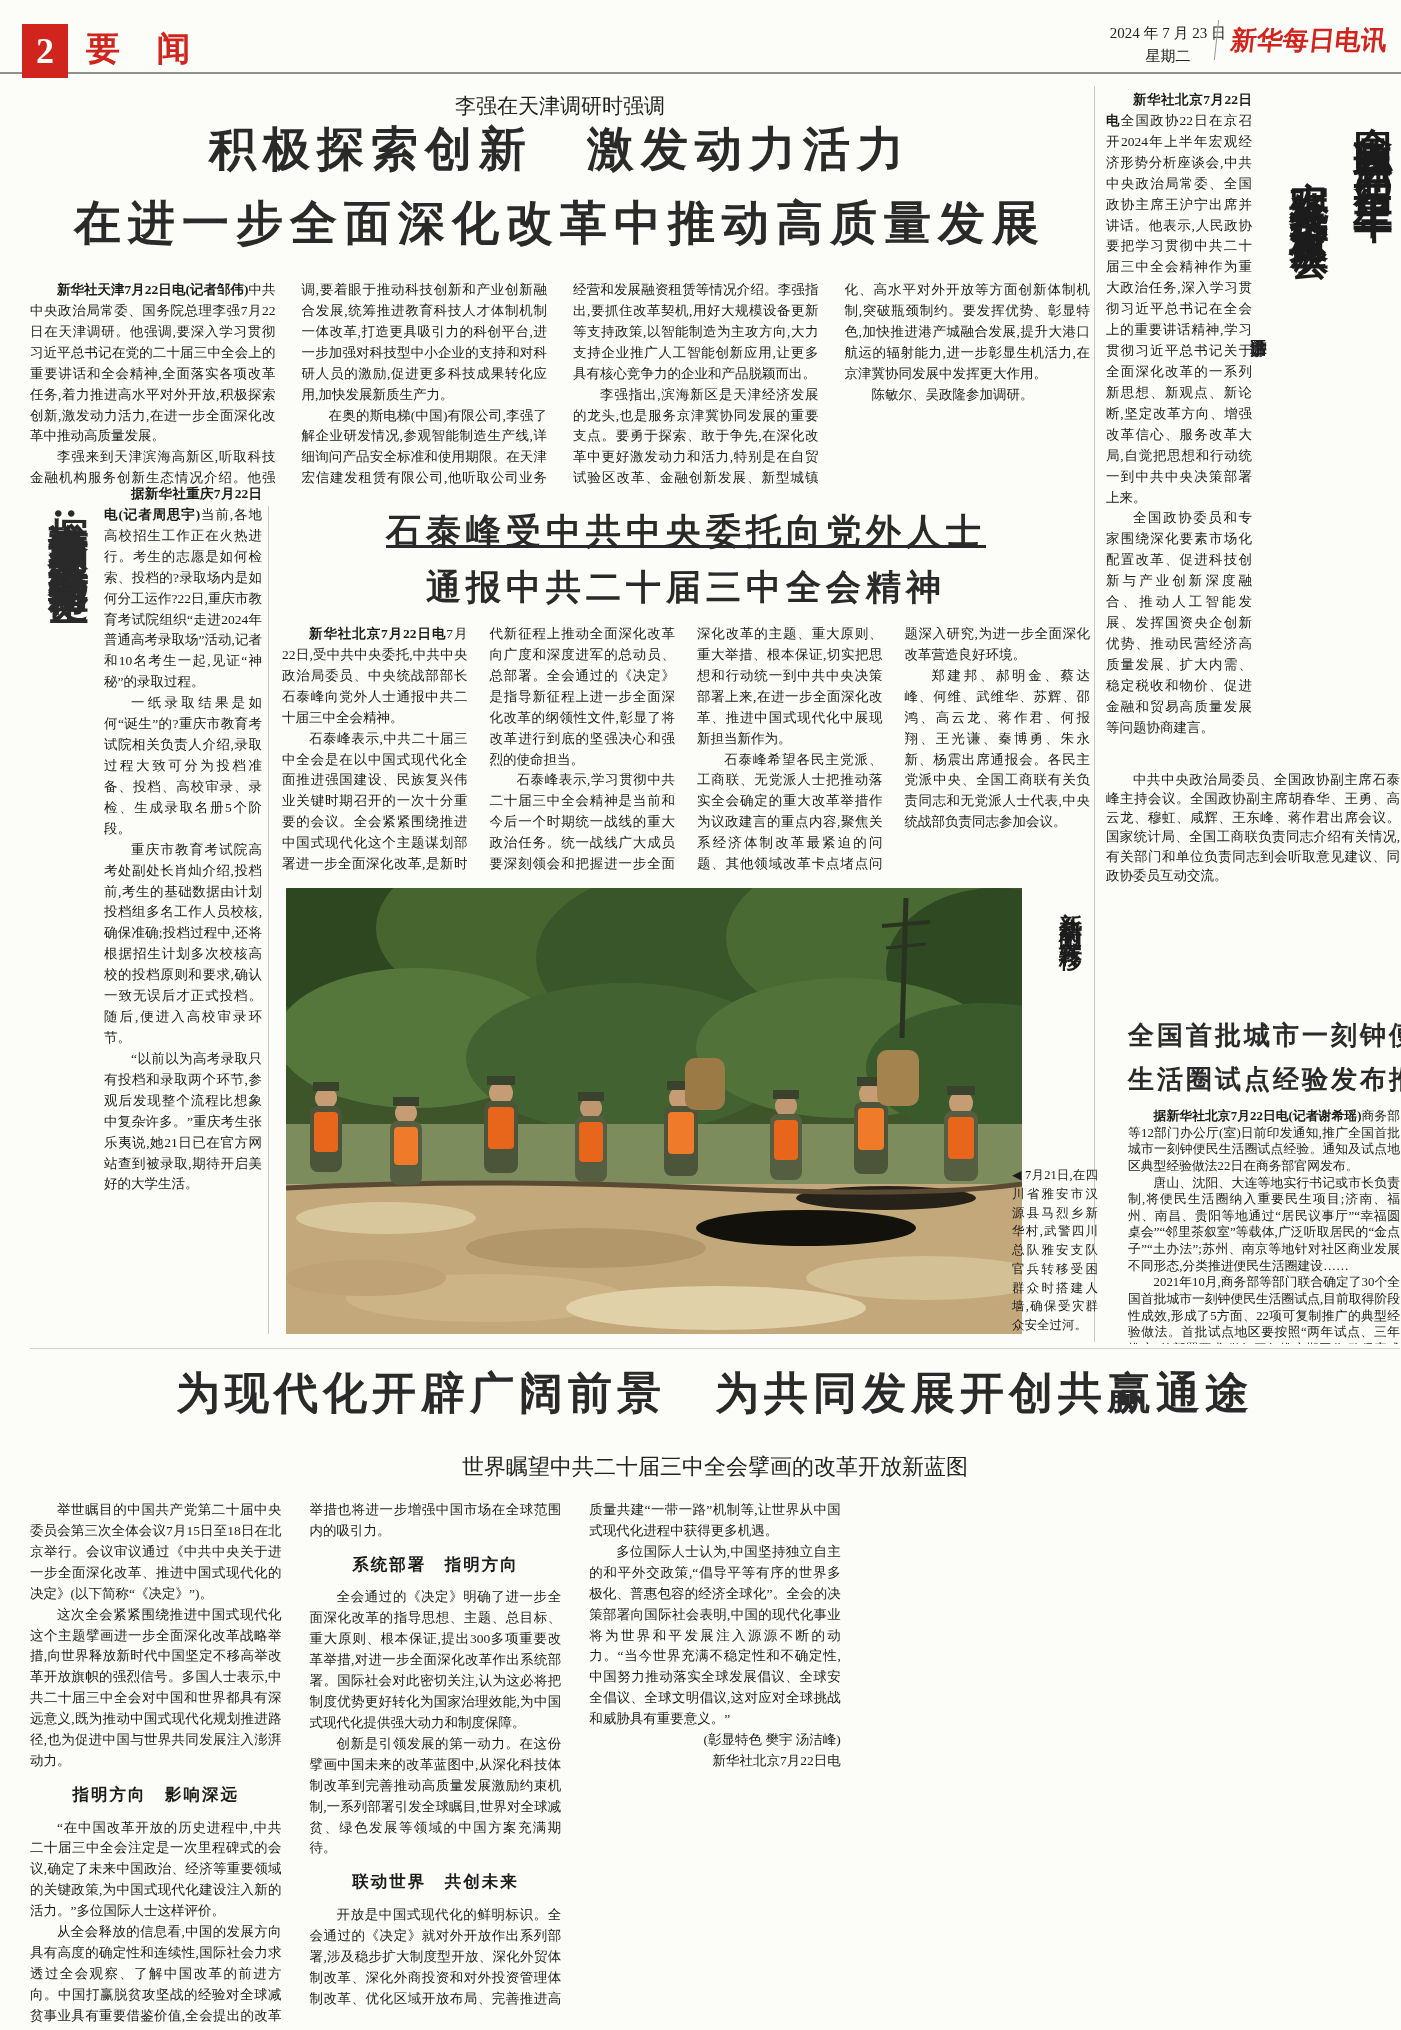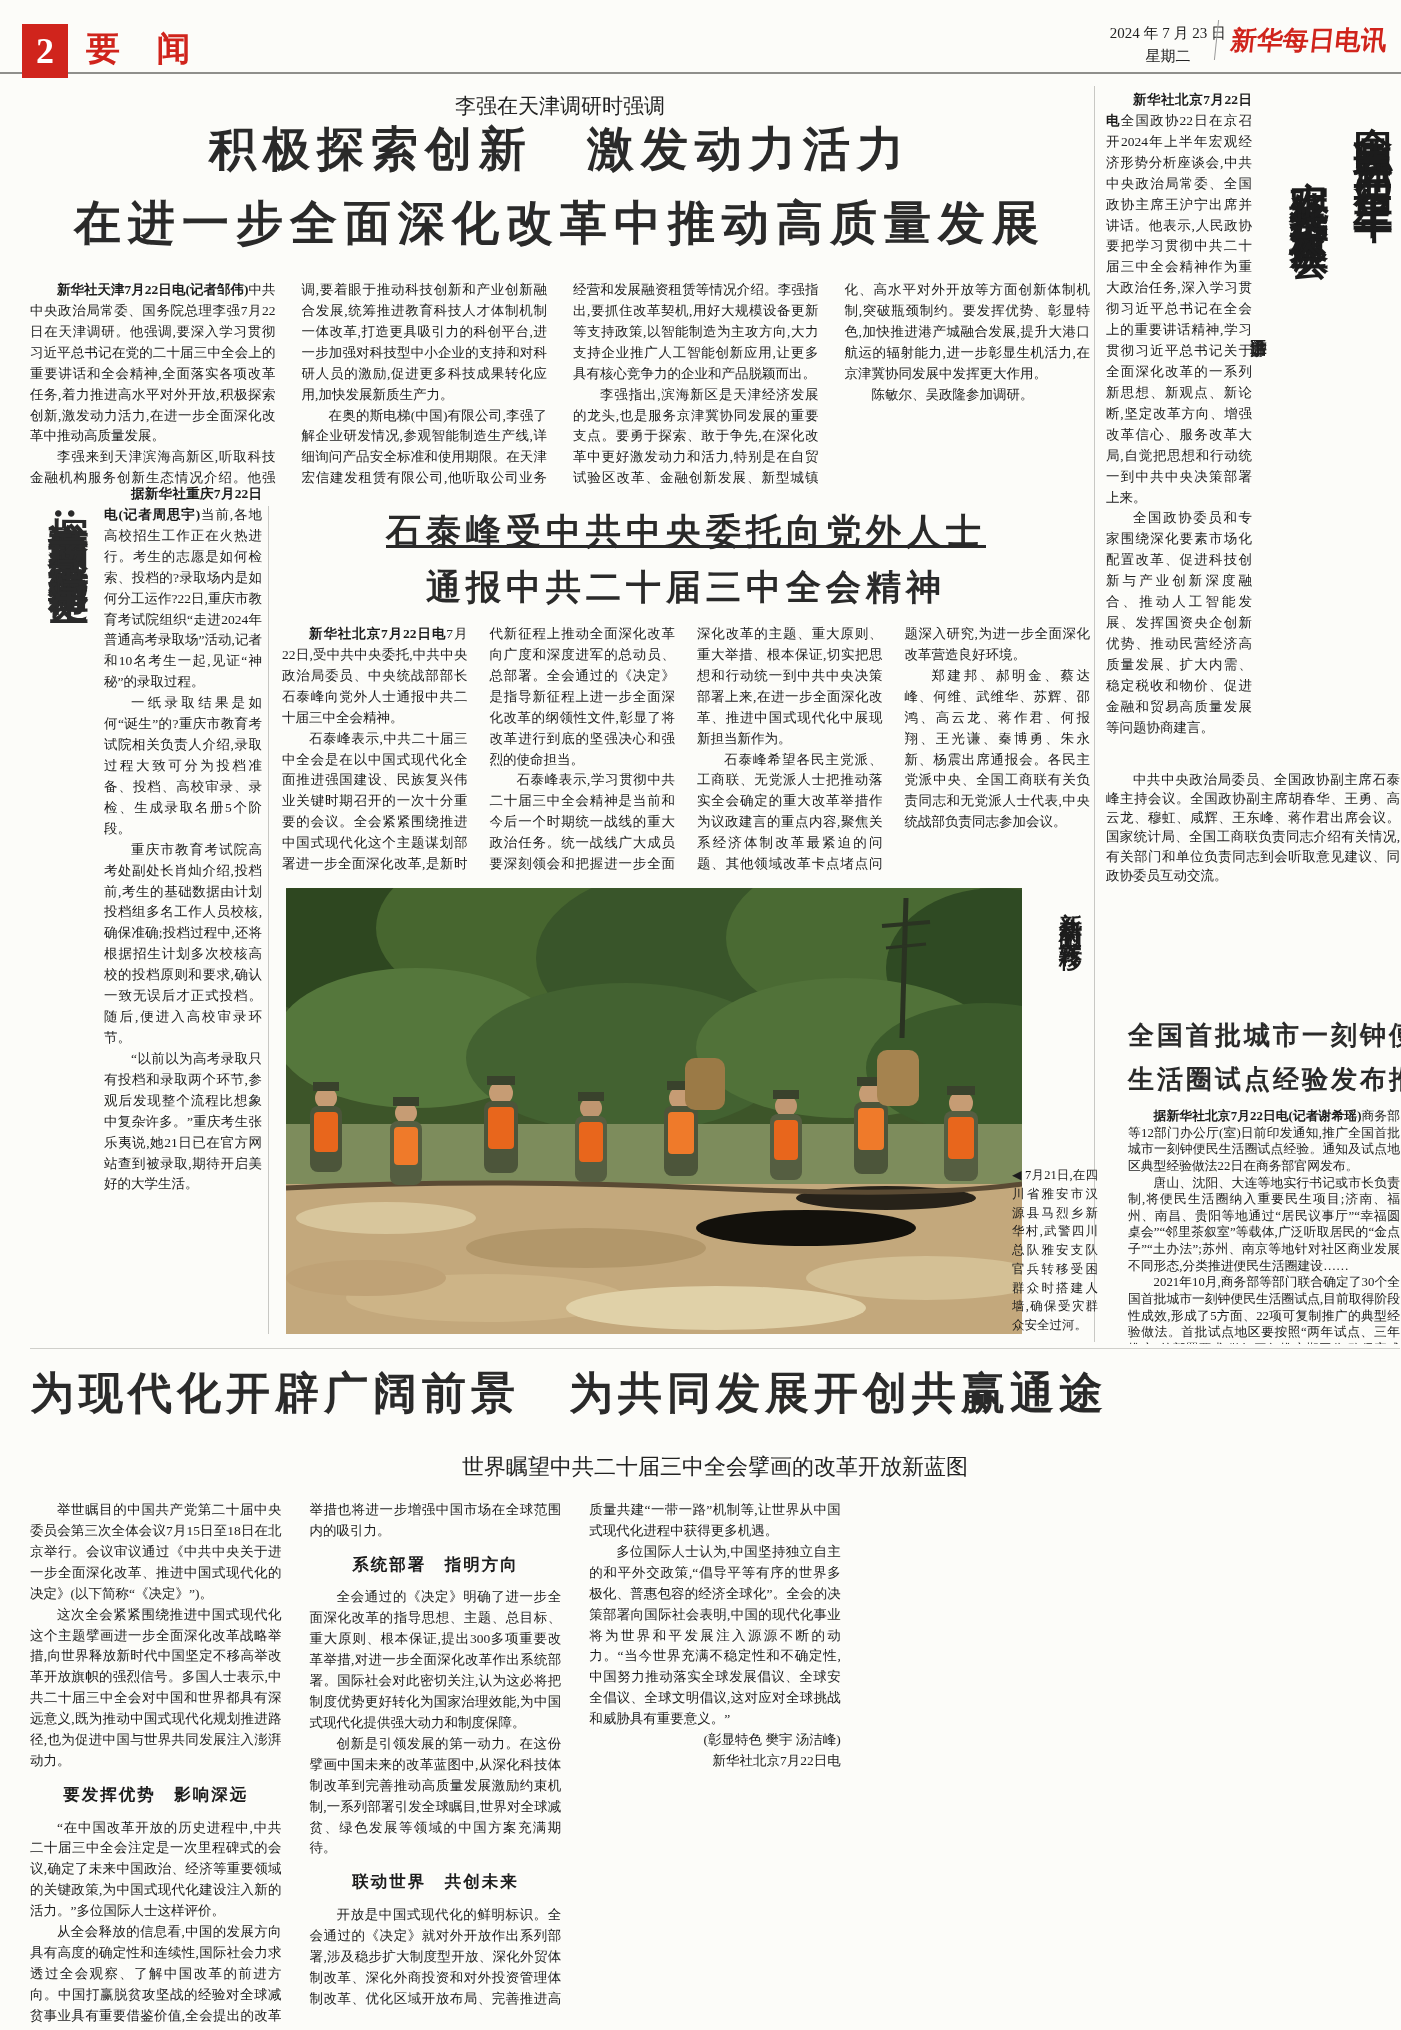--- a/index.html
+++ b/index.html
@@ -57,7 +57,7 @@
   #life-body{left:1128px;top:1108px;width:272px;height:236px;font-size:12.8px;line-height:1.3;overflow:hidden;}
   
   #bot-rule{left:30px;top:1348px;width:1370px;}
-  #bot-head{left:30px;top:1364px;width:1370px;font-weight:bold;color:#2a2a2a;
+  #bot-head{left:30px;top:1364px;width:1370px;text-align:center;font-weight:bold;color:#2a2a2a;
             font-size:44px;letter-spacing:5px;white-space:nowrap;}
   #bot-sub{left:30px;top:1452px;width:1370px;text-align:center;font-size:22px;color:#222;}
   #bot-body{left:30px;top:1500px;width:1370px;height:528px;column-count:5;column-gap:28px;}

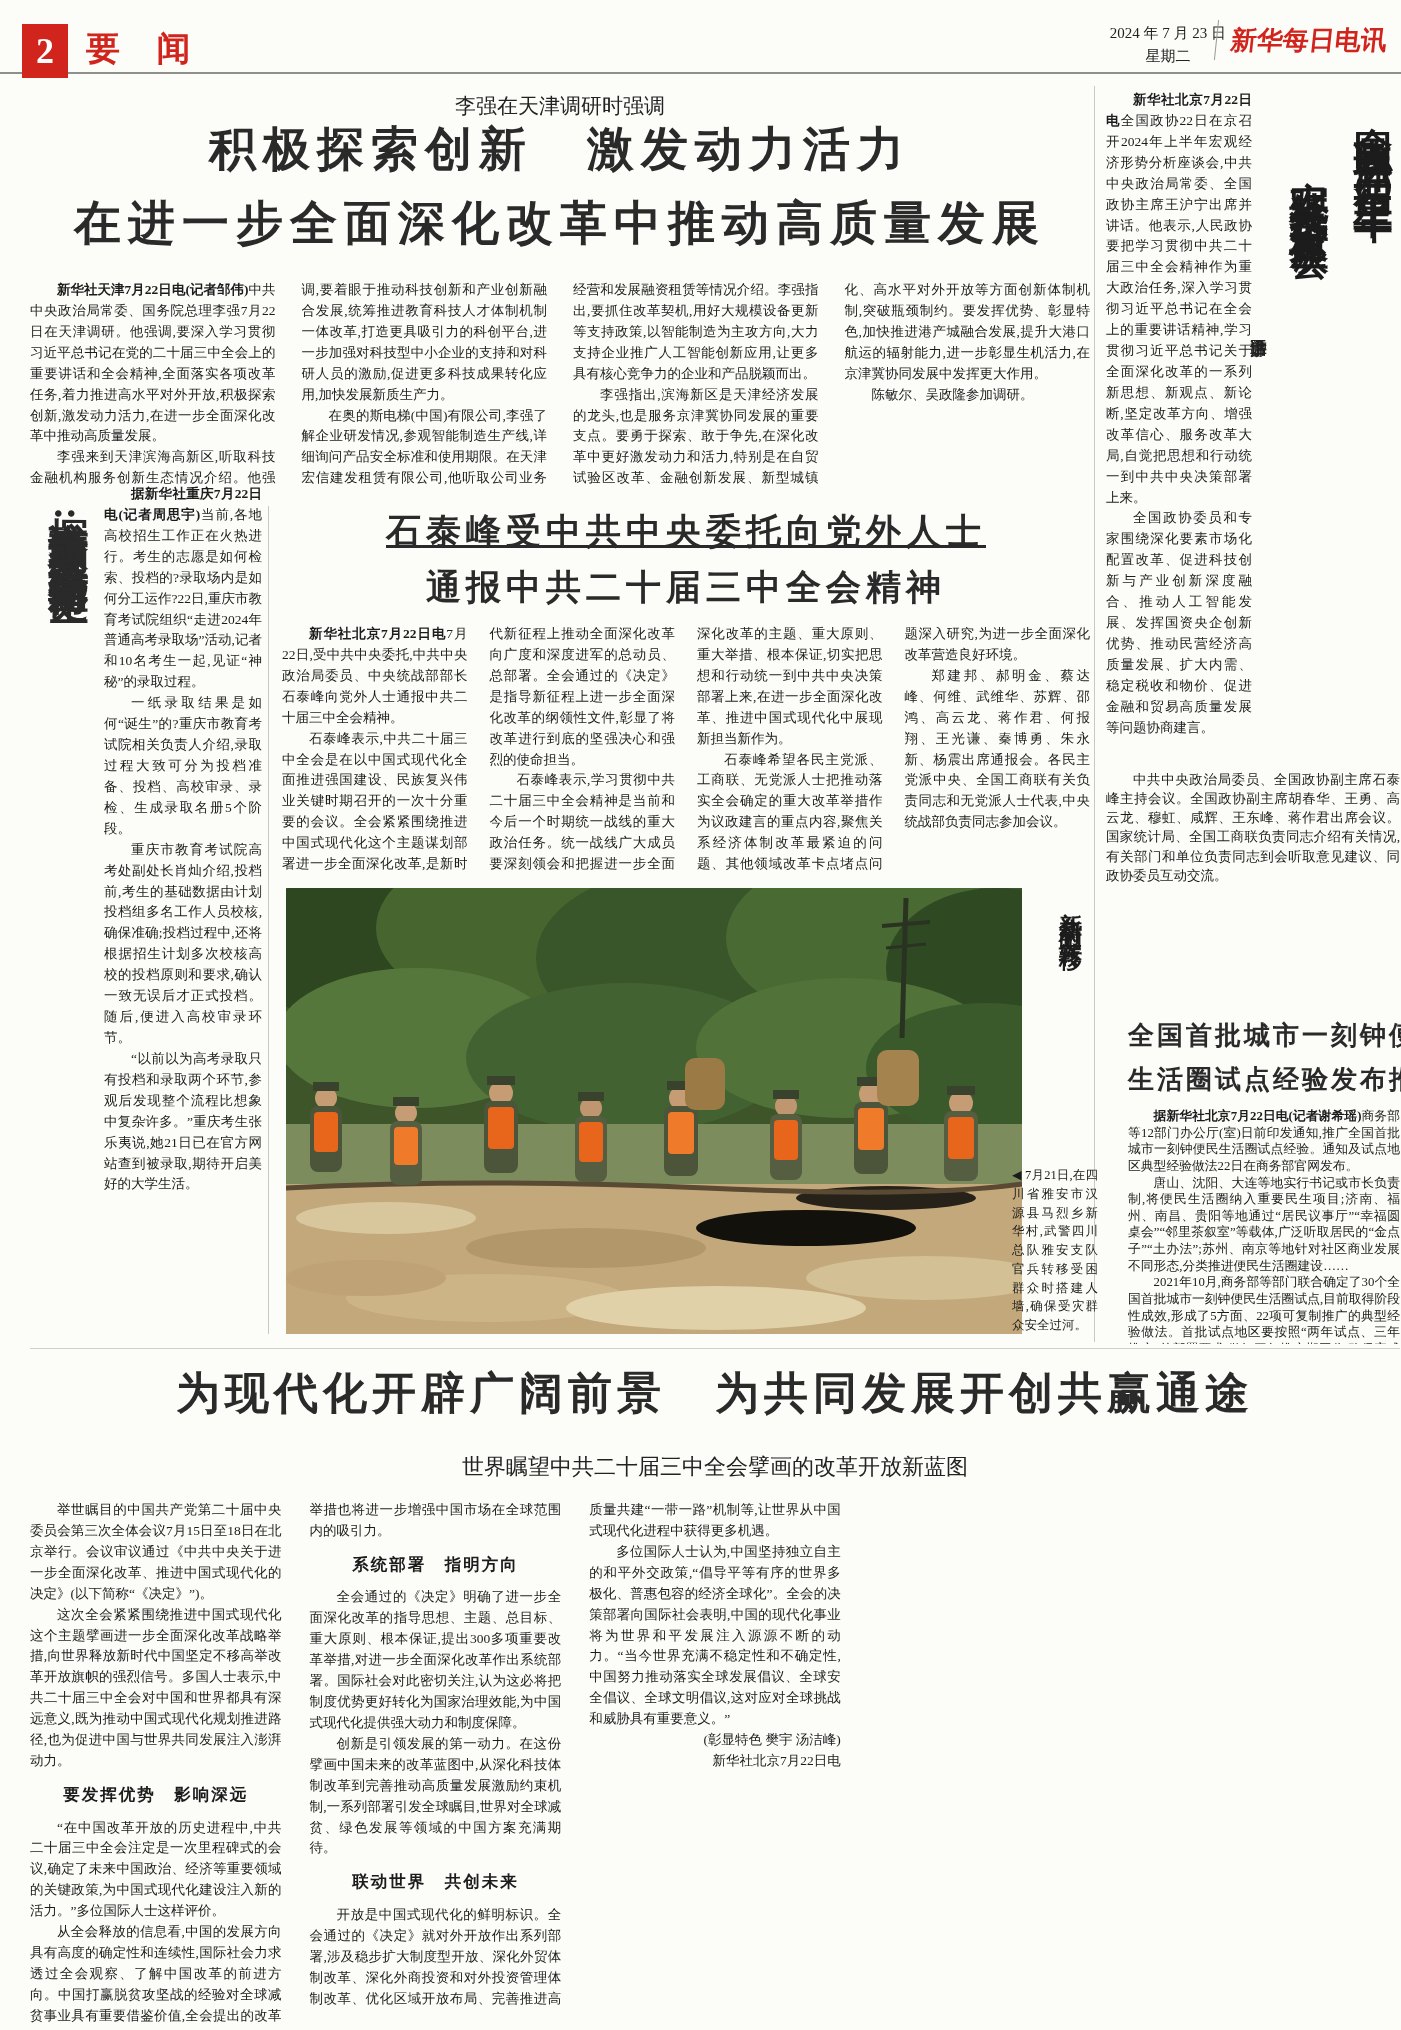--- a/index.html
+++ b/index.html
@@ -222,7 +222,7 @@
   <div class="abs colbox" id="bot-body">
       <p class="para">举世瞩目的中国共产党第二十届中央委员会第三次全体会议7月15日至18日在北京举行。会议审议通过《中共中央关于进一步全面深化改革、推进中国式现代化的决定》(以下简称“《决定》”)。</p>
       <p class="para">这次全会紧紧围绕推进中国式现代化这个主题擘画进一步全面深化改革战略举措,向世界释放新时代中国坚定不移高举改革开放旗帜的强烈信号。多国人士表示,中共二十届三中全会对中国和世界都具有深远意义,既为推动中国式现代化规划推进路径,也为促进中国与世界共同发展注入澎湃动力。</p>
-      <div class="subhead">要发挥优势　影响深远</div>
+      <div class="subhead">指明方向　影响深远</div>
       <p class="para">“在中国改革开放的历史进程中,中共二十届三中全会注定是一次里程碑式的会议,确定了未来中国政治、经济等重要领域的关键政策,为中国式现代化建设注入新的活力。”多位国际人士这样评价。</p>
       <p class="para">从全会释放的信息看,中国的发展方向具有高度的确定性和连续性,国际社会力求透过全会观察、了解中国改革的前进方向。中国打赢脱贫攻坚战的经验对全球减贫事业具有重要借鉴价值,全会提出的改革举措也将进一步增强中国市场在全球范围内的吸引力。</p>
       <div class="subhead">系统部署　指明方向</div>

